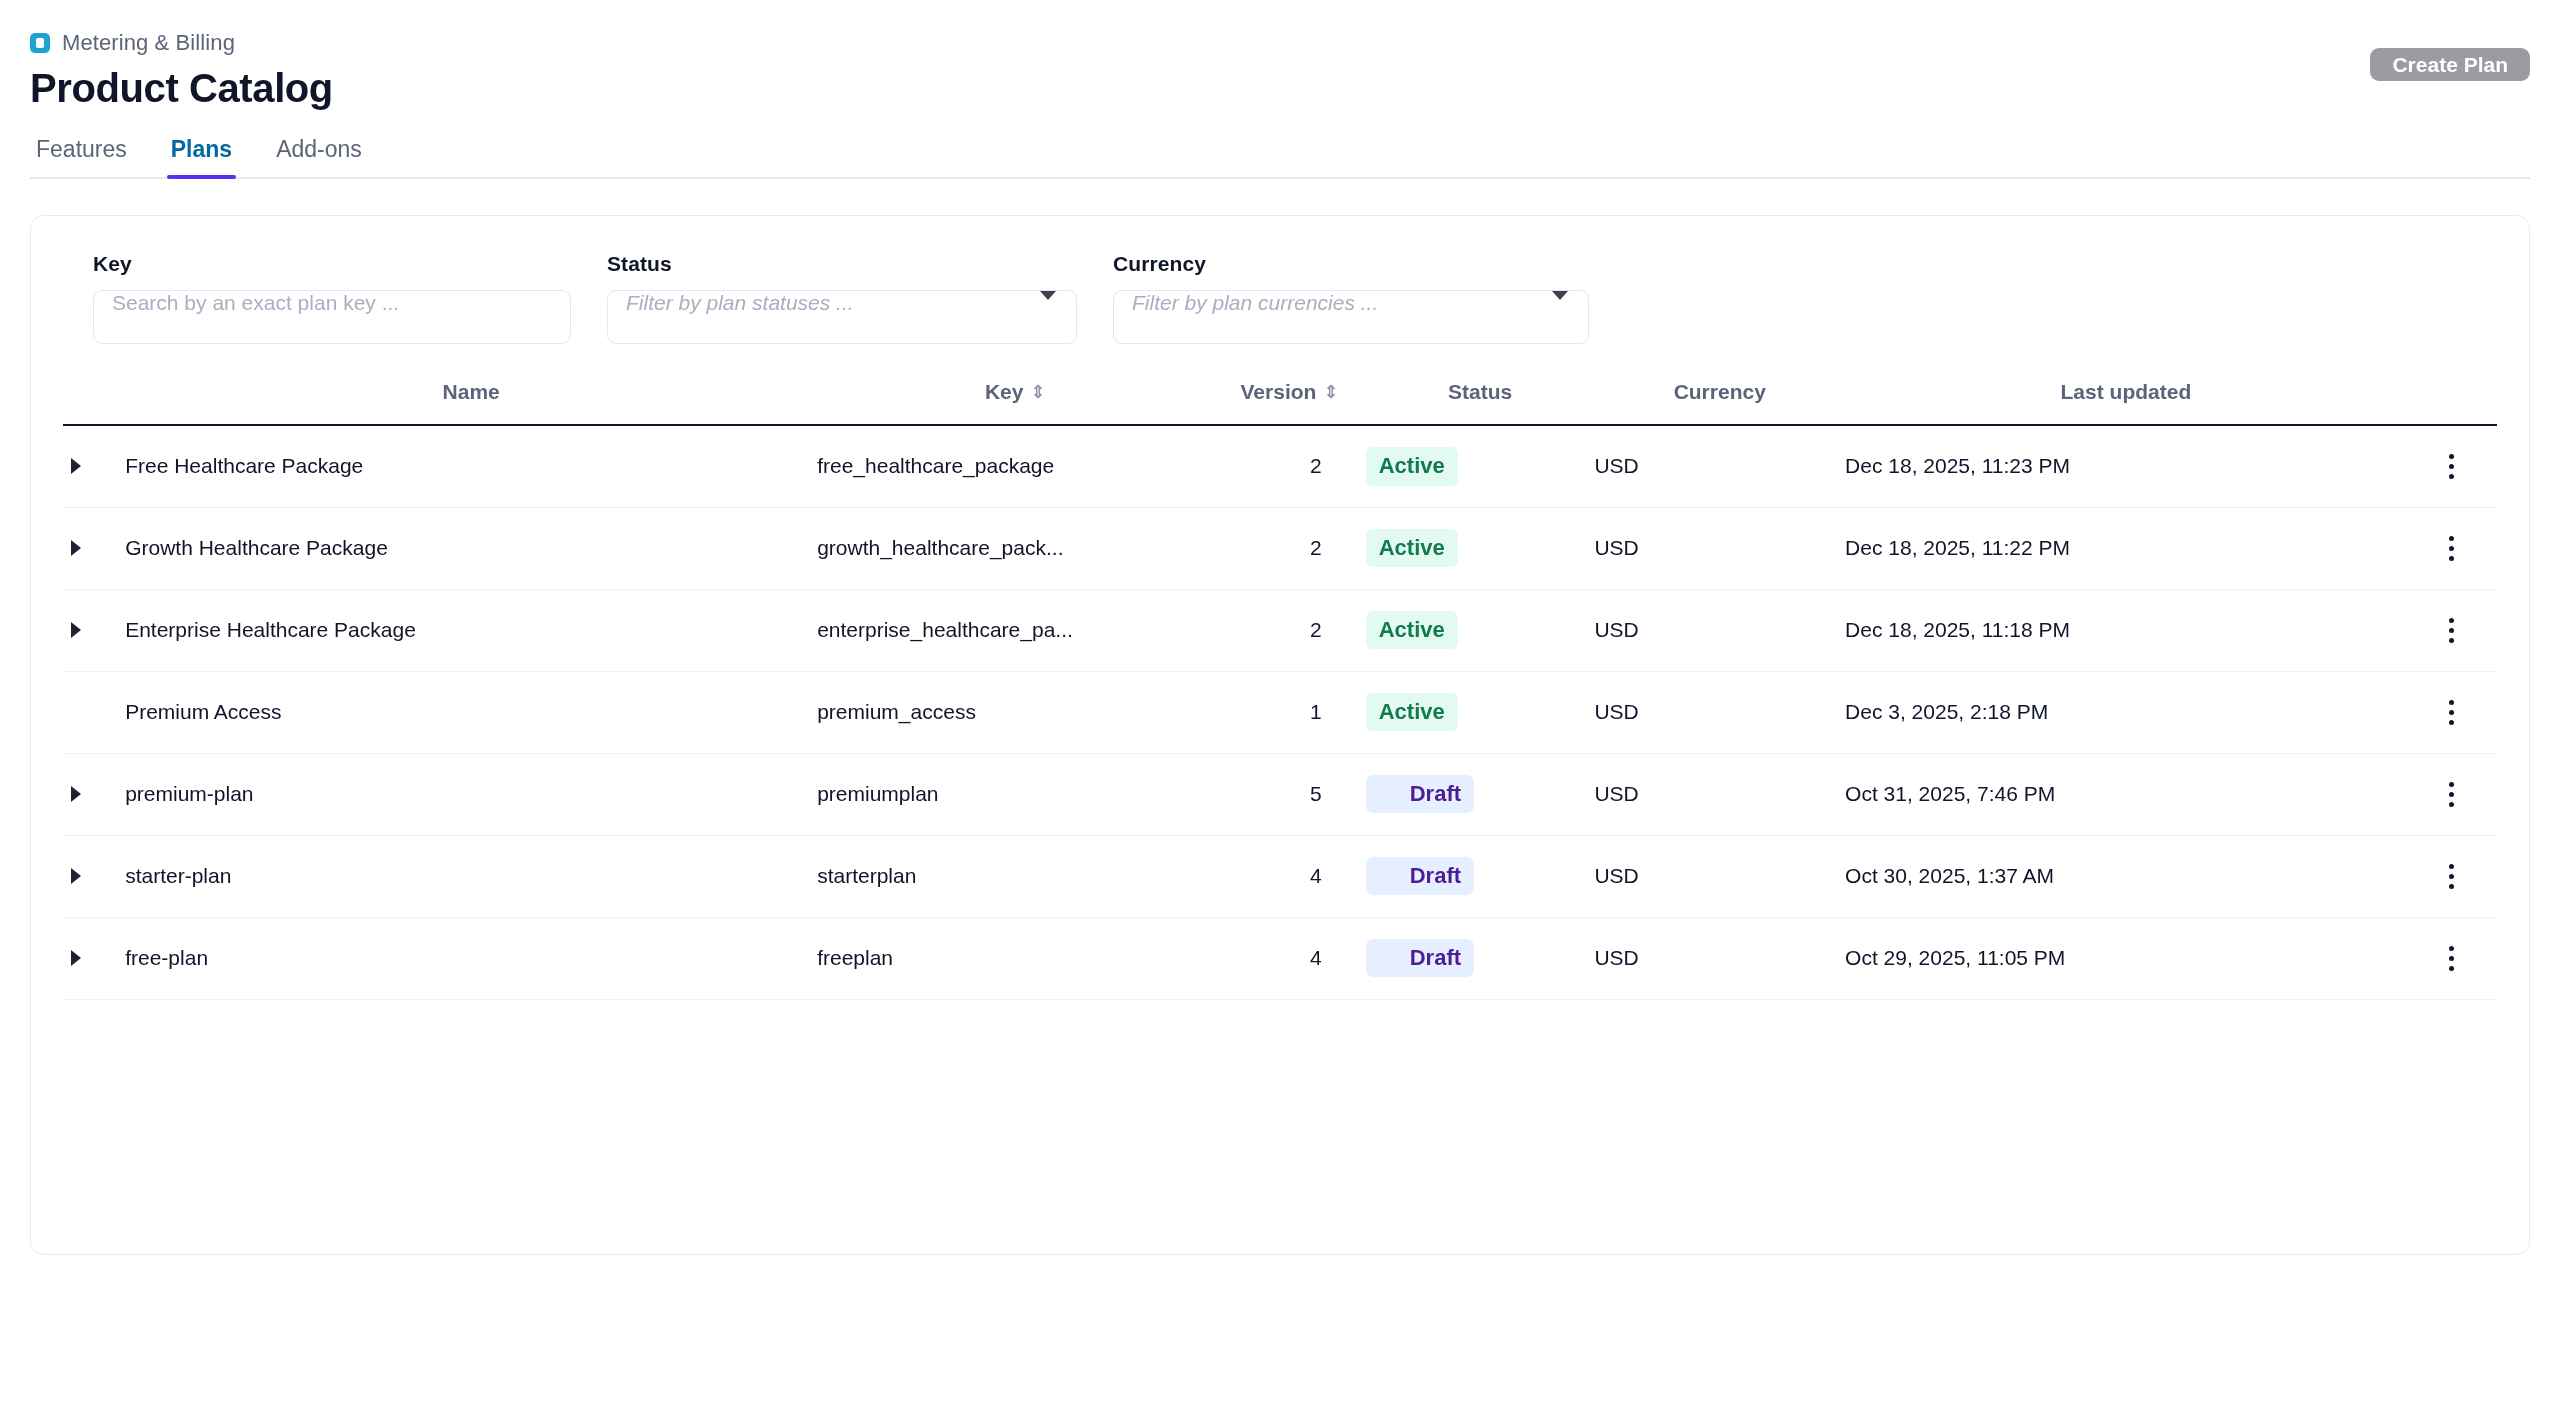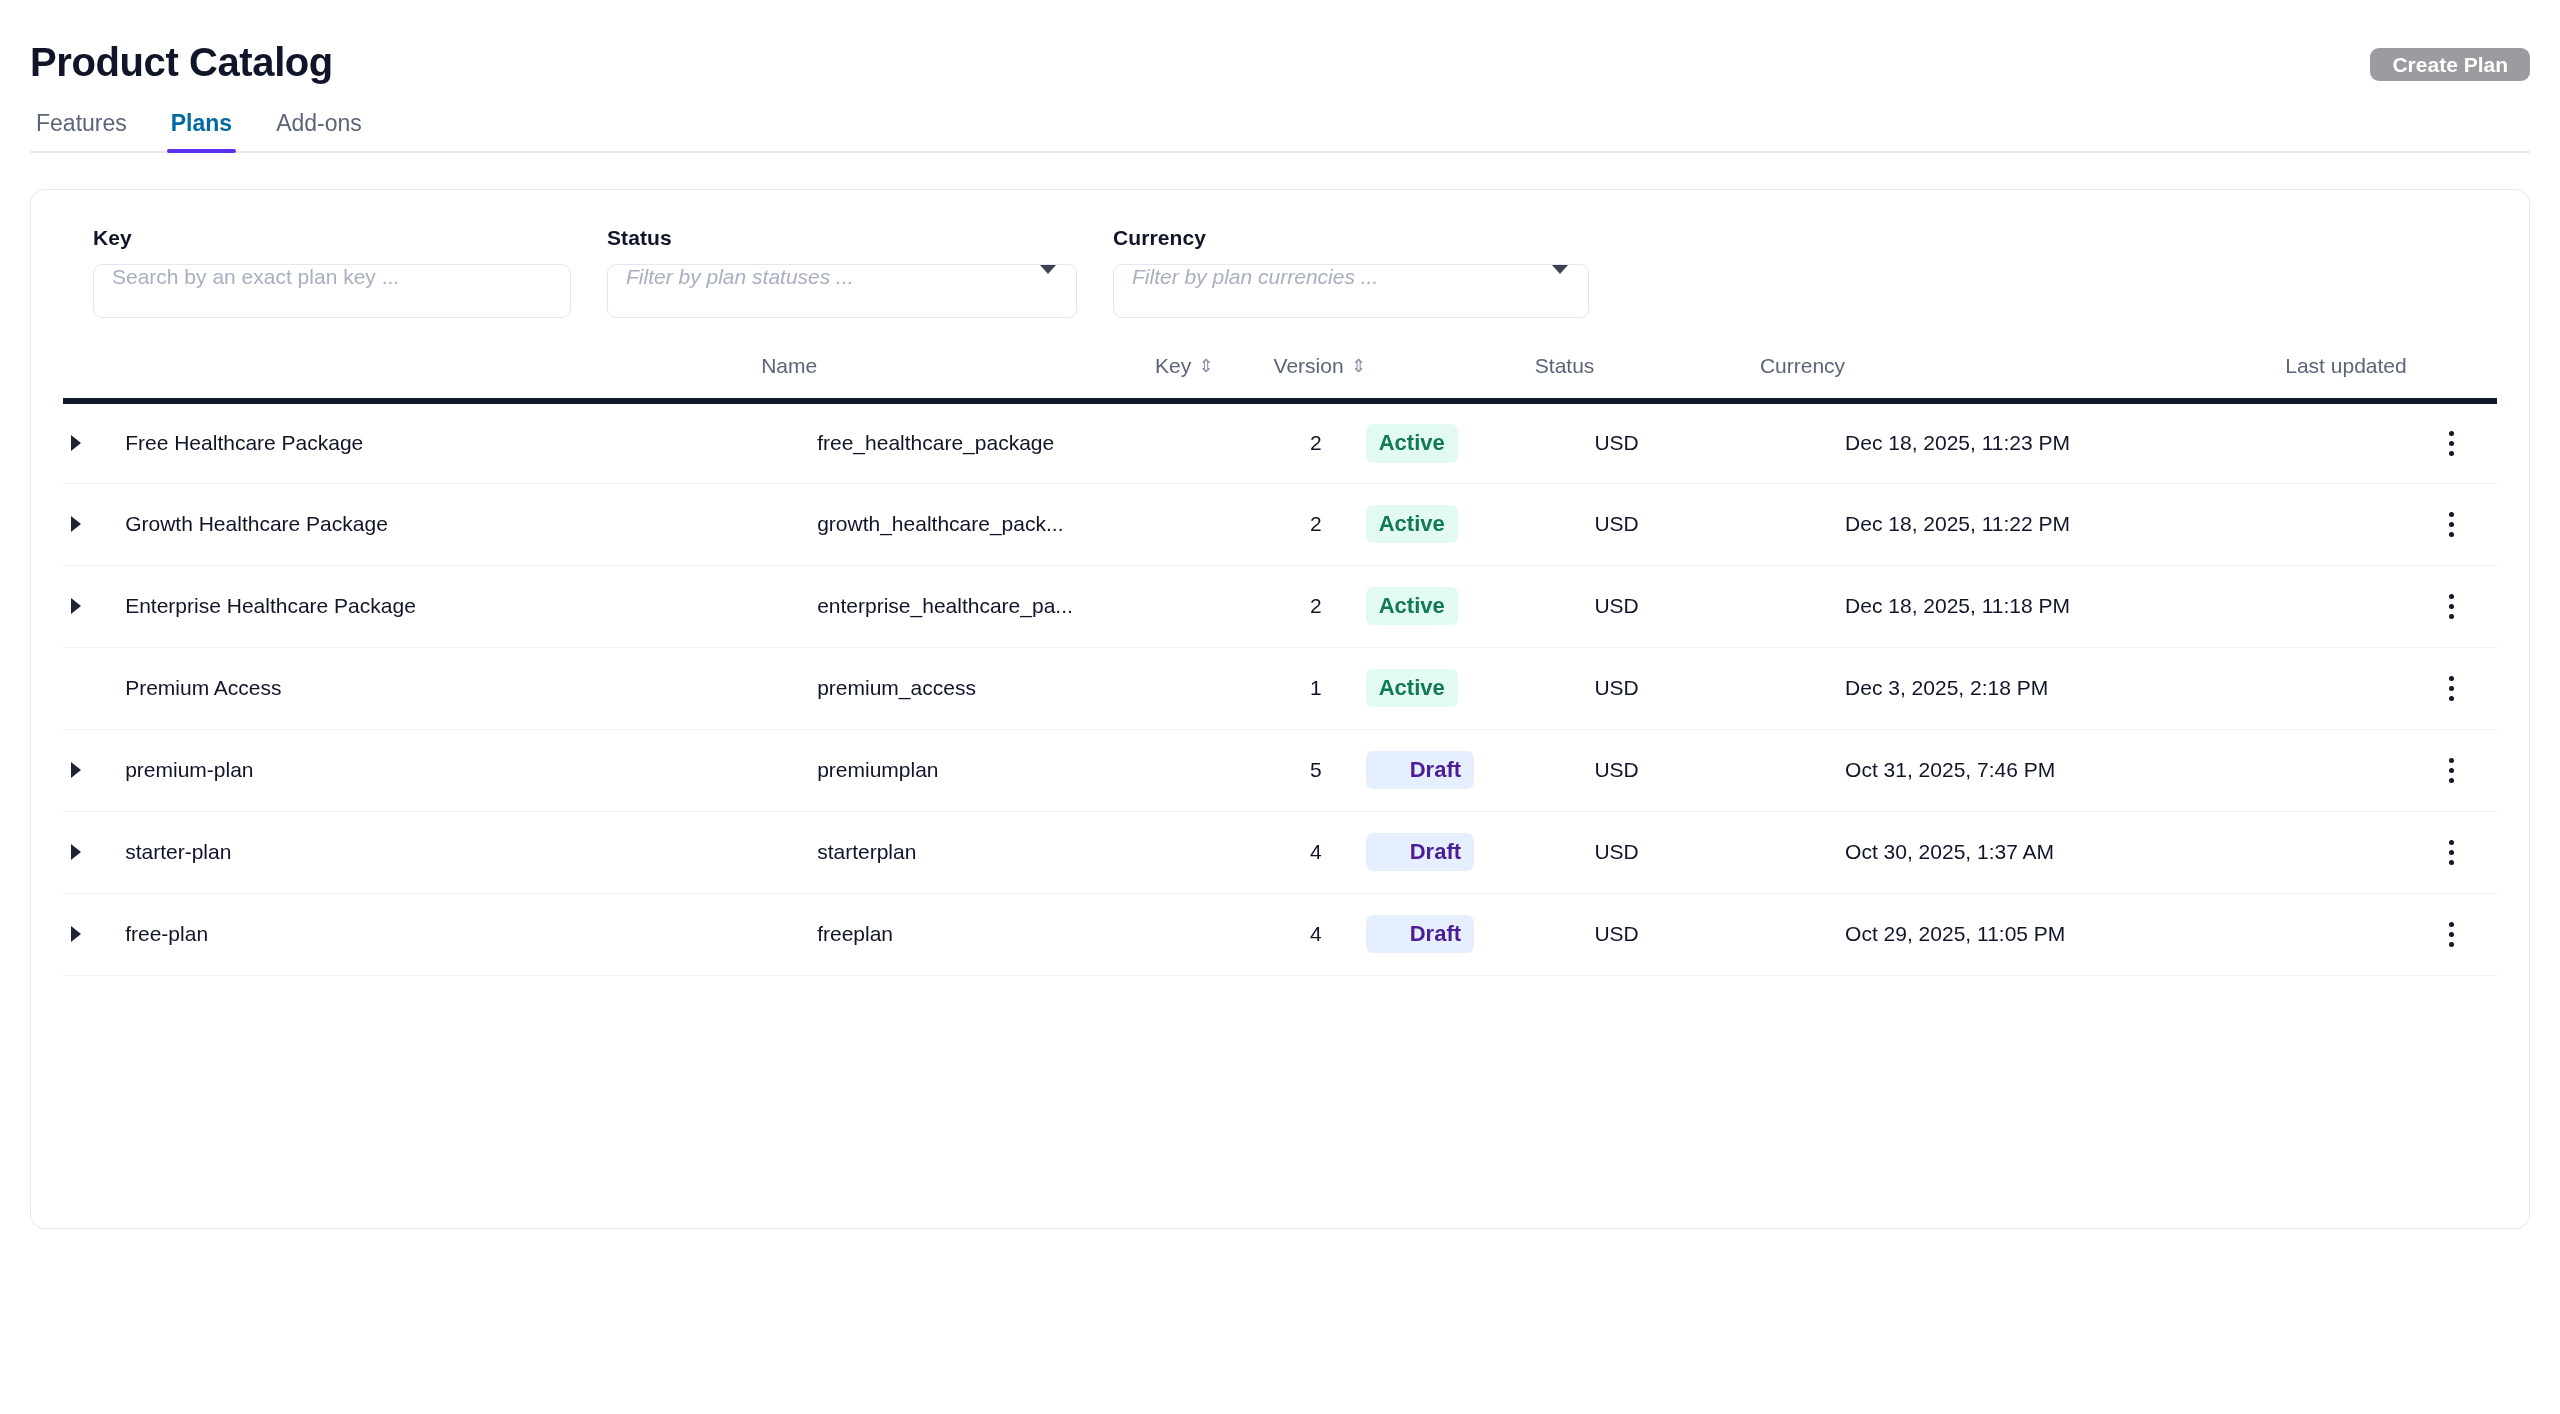--- a/index.html
+++ b/index.html
@@ -327,6 +327,12 @@
 <div class="page">
 
   <div class="header">
+    <div class="breadcrumb">
+      <span class="brand-icon">
+          <i></i>
+        </span>
+      <span class="breadcrumb-label">Metering &amp; Billing</span>
+    </div>
     <h1 class="page-title">Product Catalog</h1>
     <button class="create-plan-btn">Create Plan</button>
   </div>

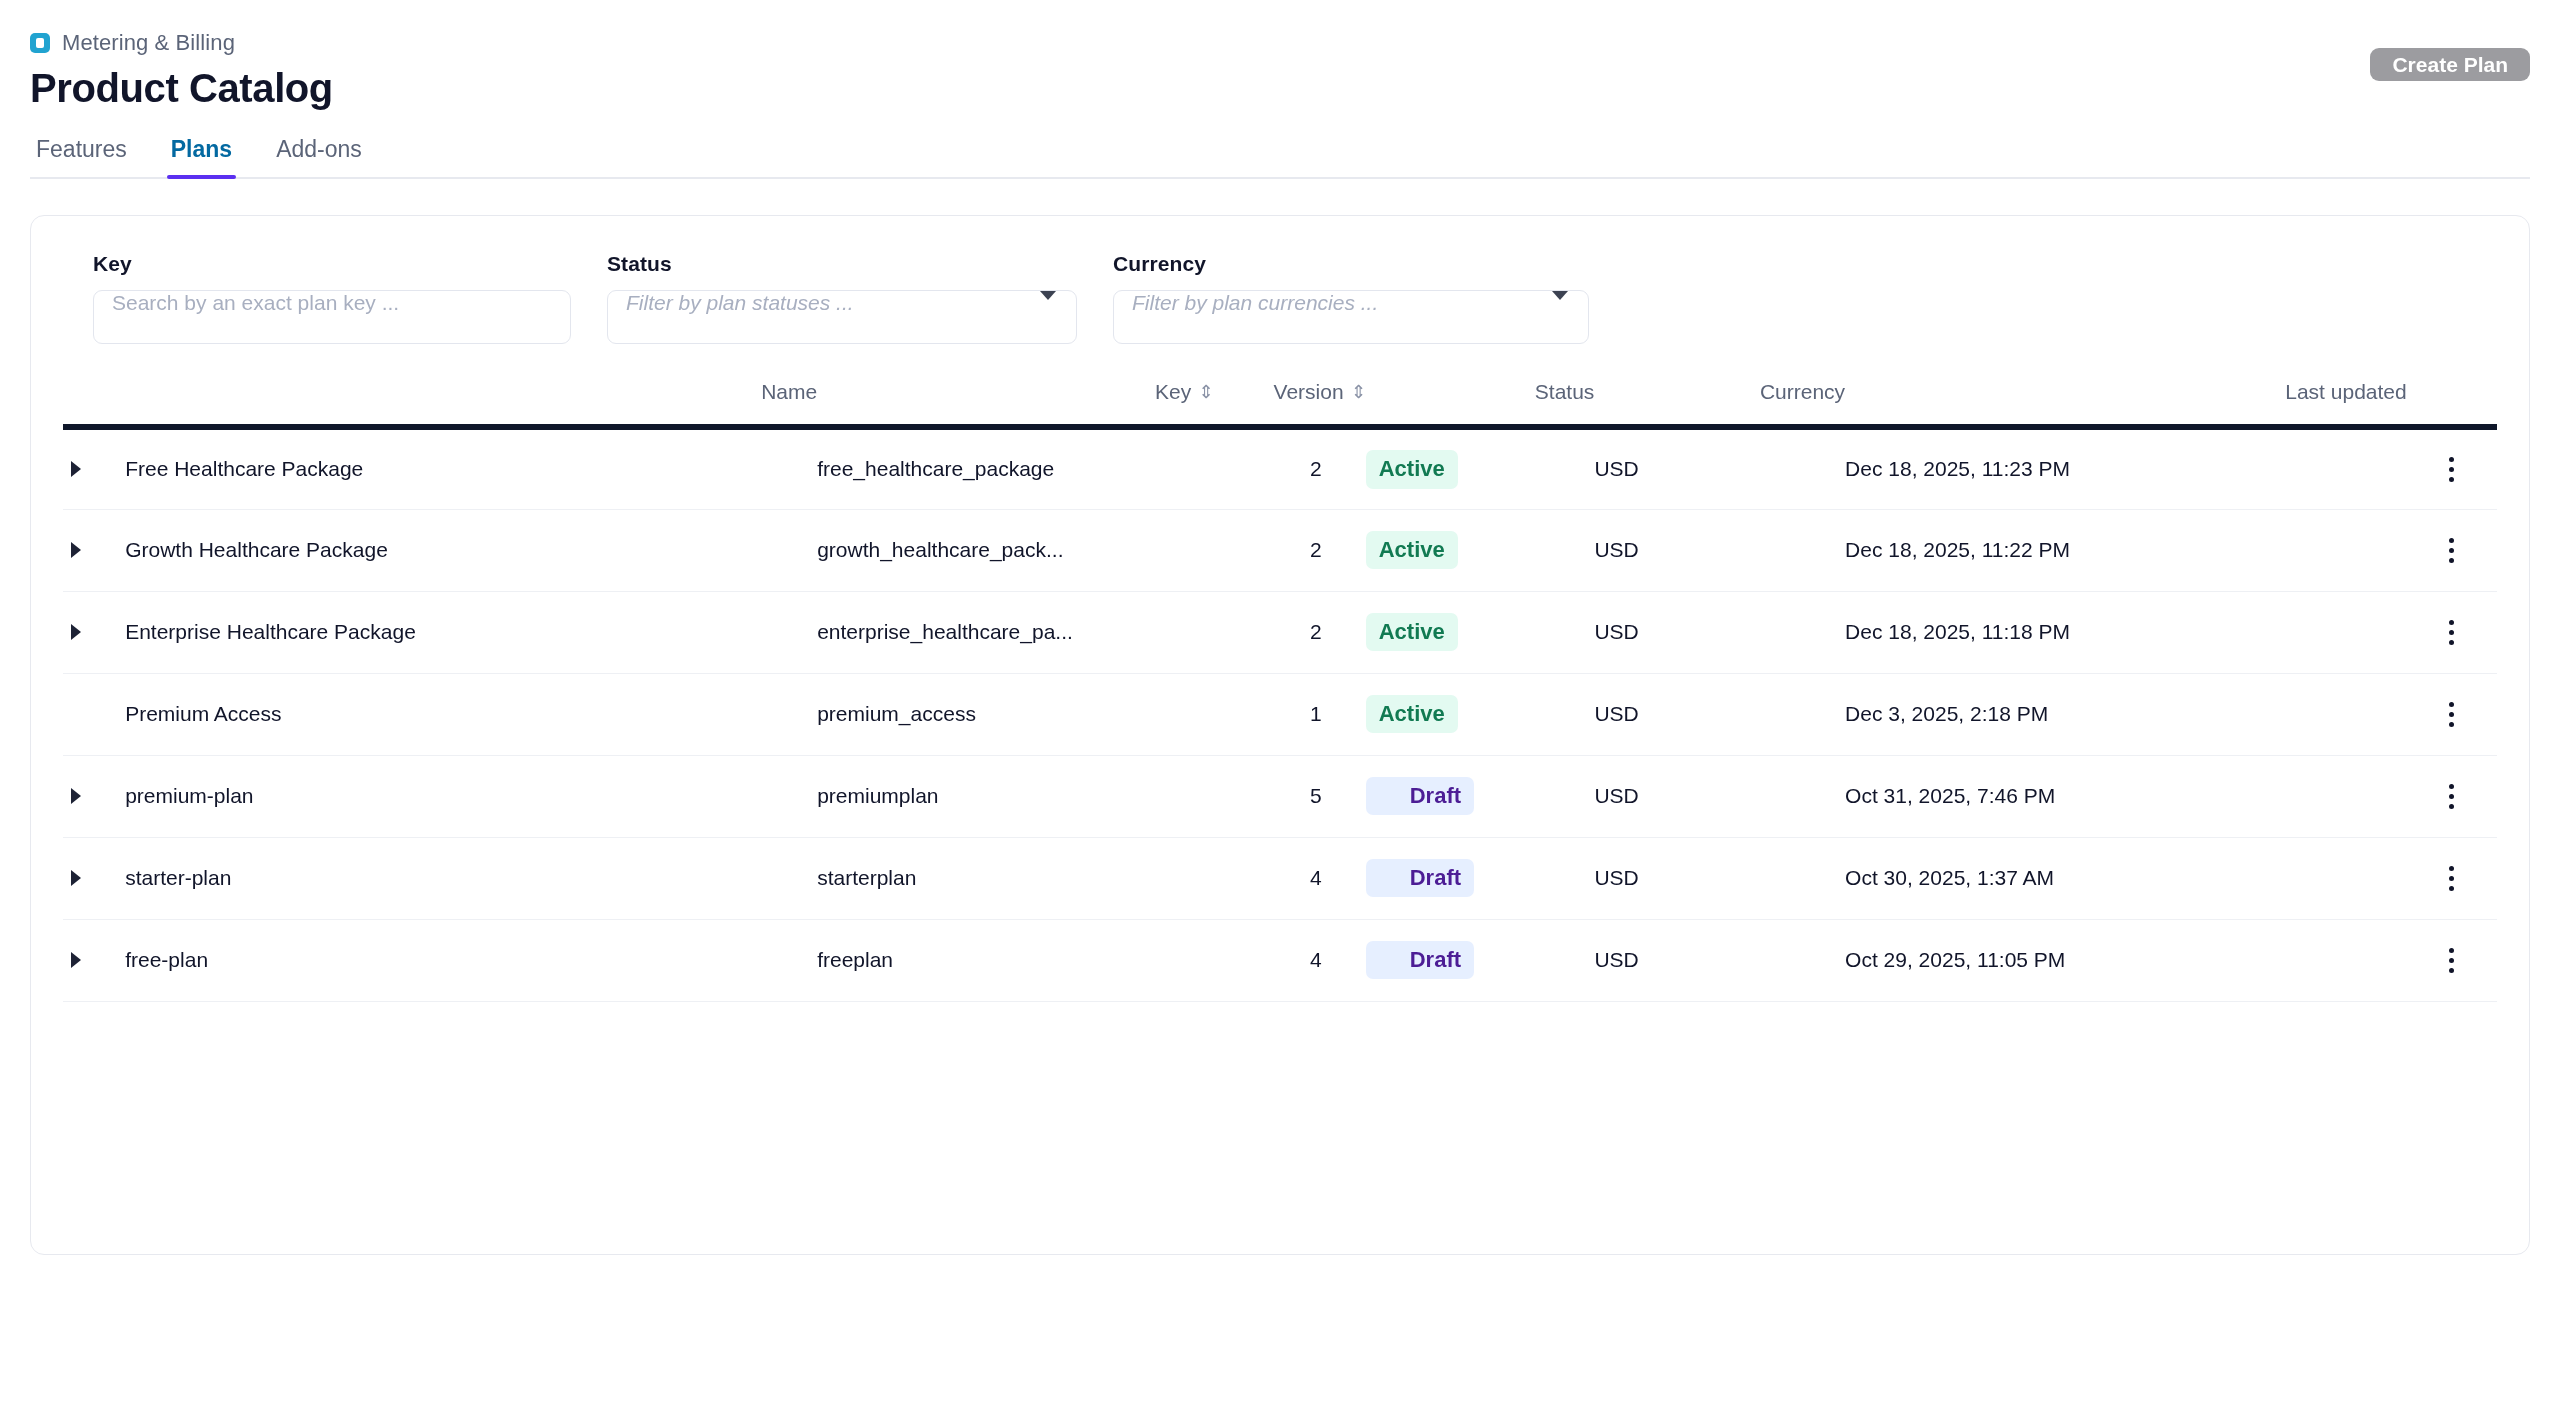--- a/index.html
+++ b/index.html
@@ -179,12 +179,12 @@
   
   .table { width: 100%; border-collapse: collapse; table-layout: fixed; }
   .table thead th {
-    text-align: right;
-    font-size: 21px;
-    font-weight: 400;
+    text-align: center;
+    font-size: 21px;
+    font-weight: 700;
     color: #5b6478;
     padding: 10px 0 20px 0;
-    border-bottom: 6px solid #0f172a;
+    border-bottom: 2px solid #0f172a;
     white-space: nowrap;
   }
   .th-sort { display: inline-flex; align-items: center; gap: 7px; }

